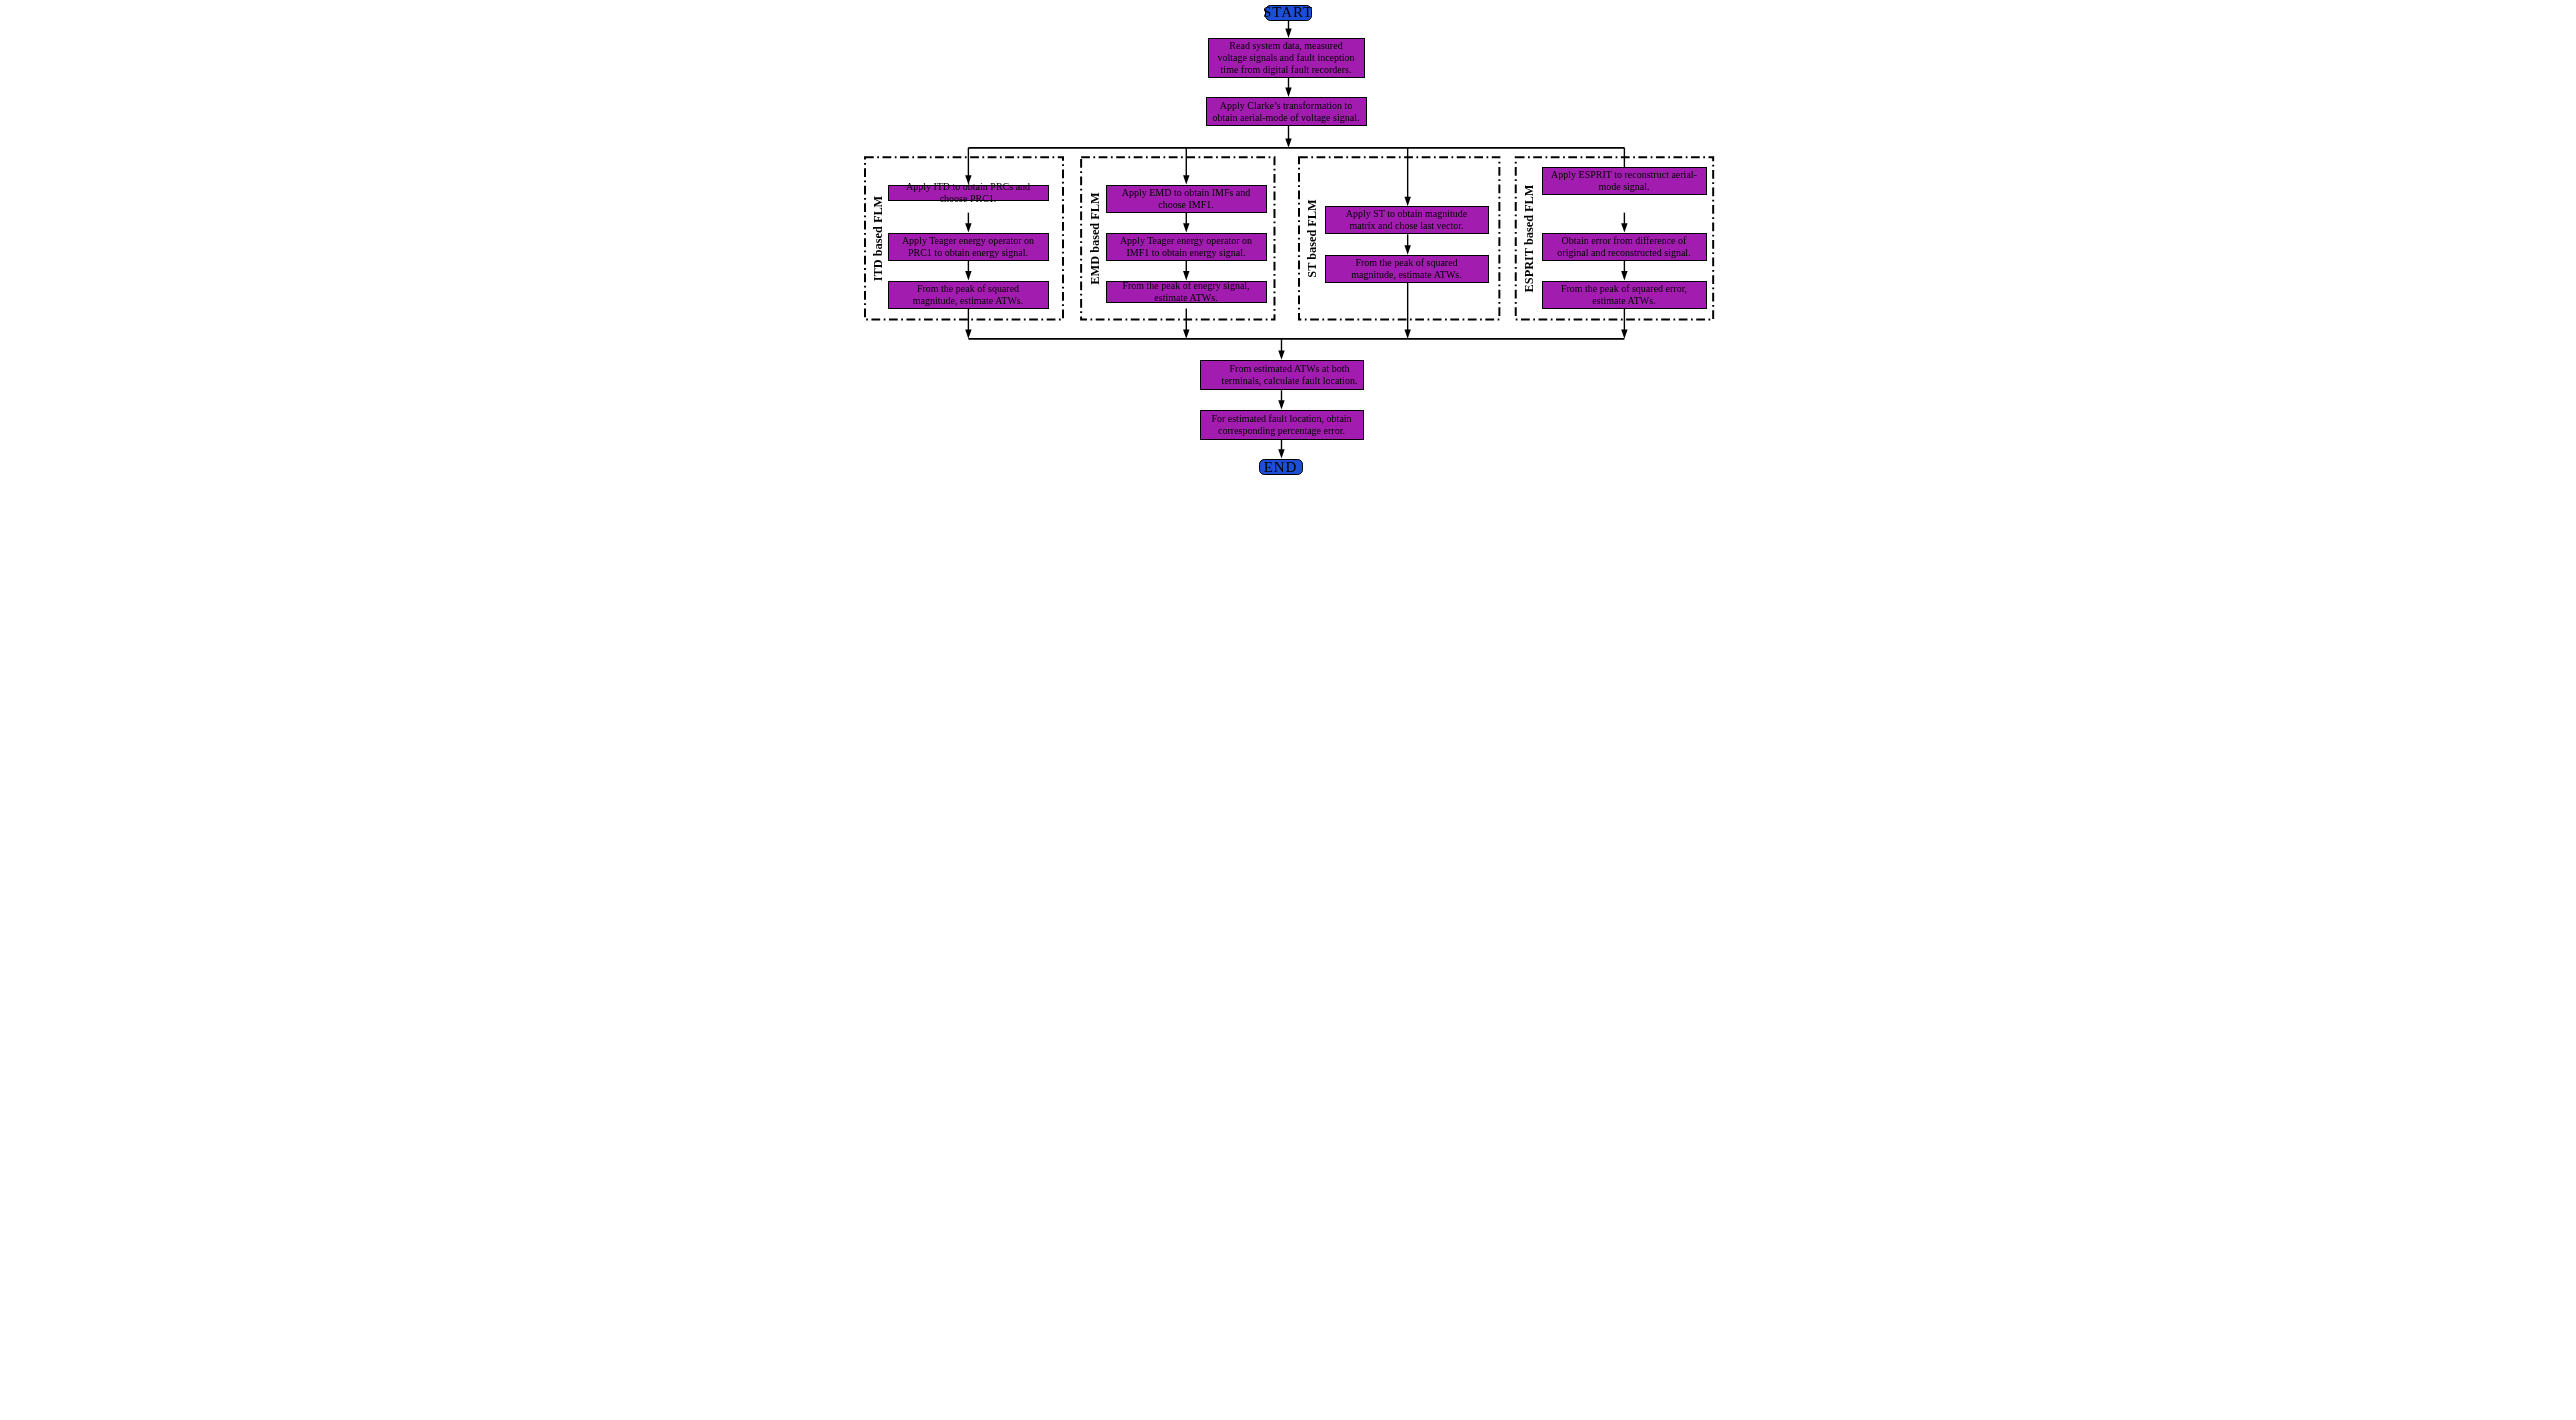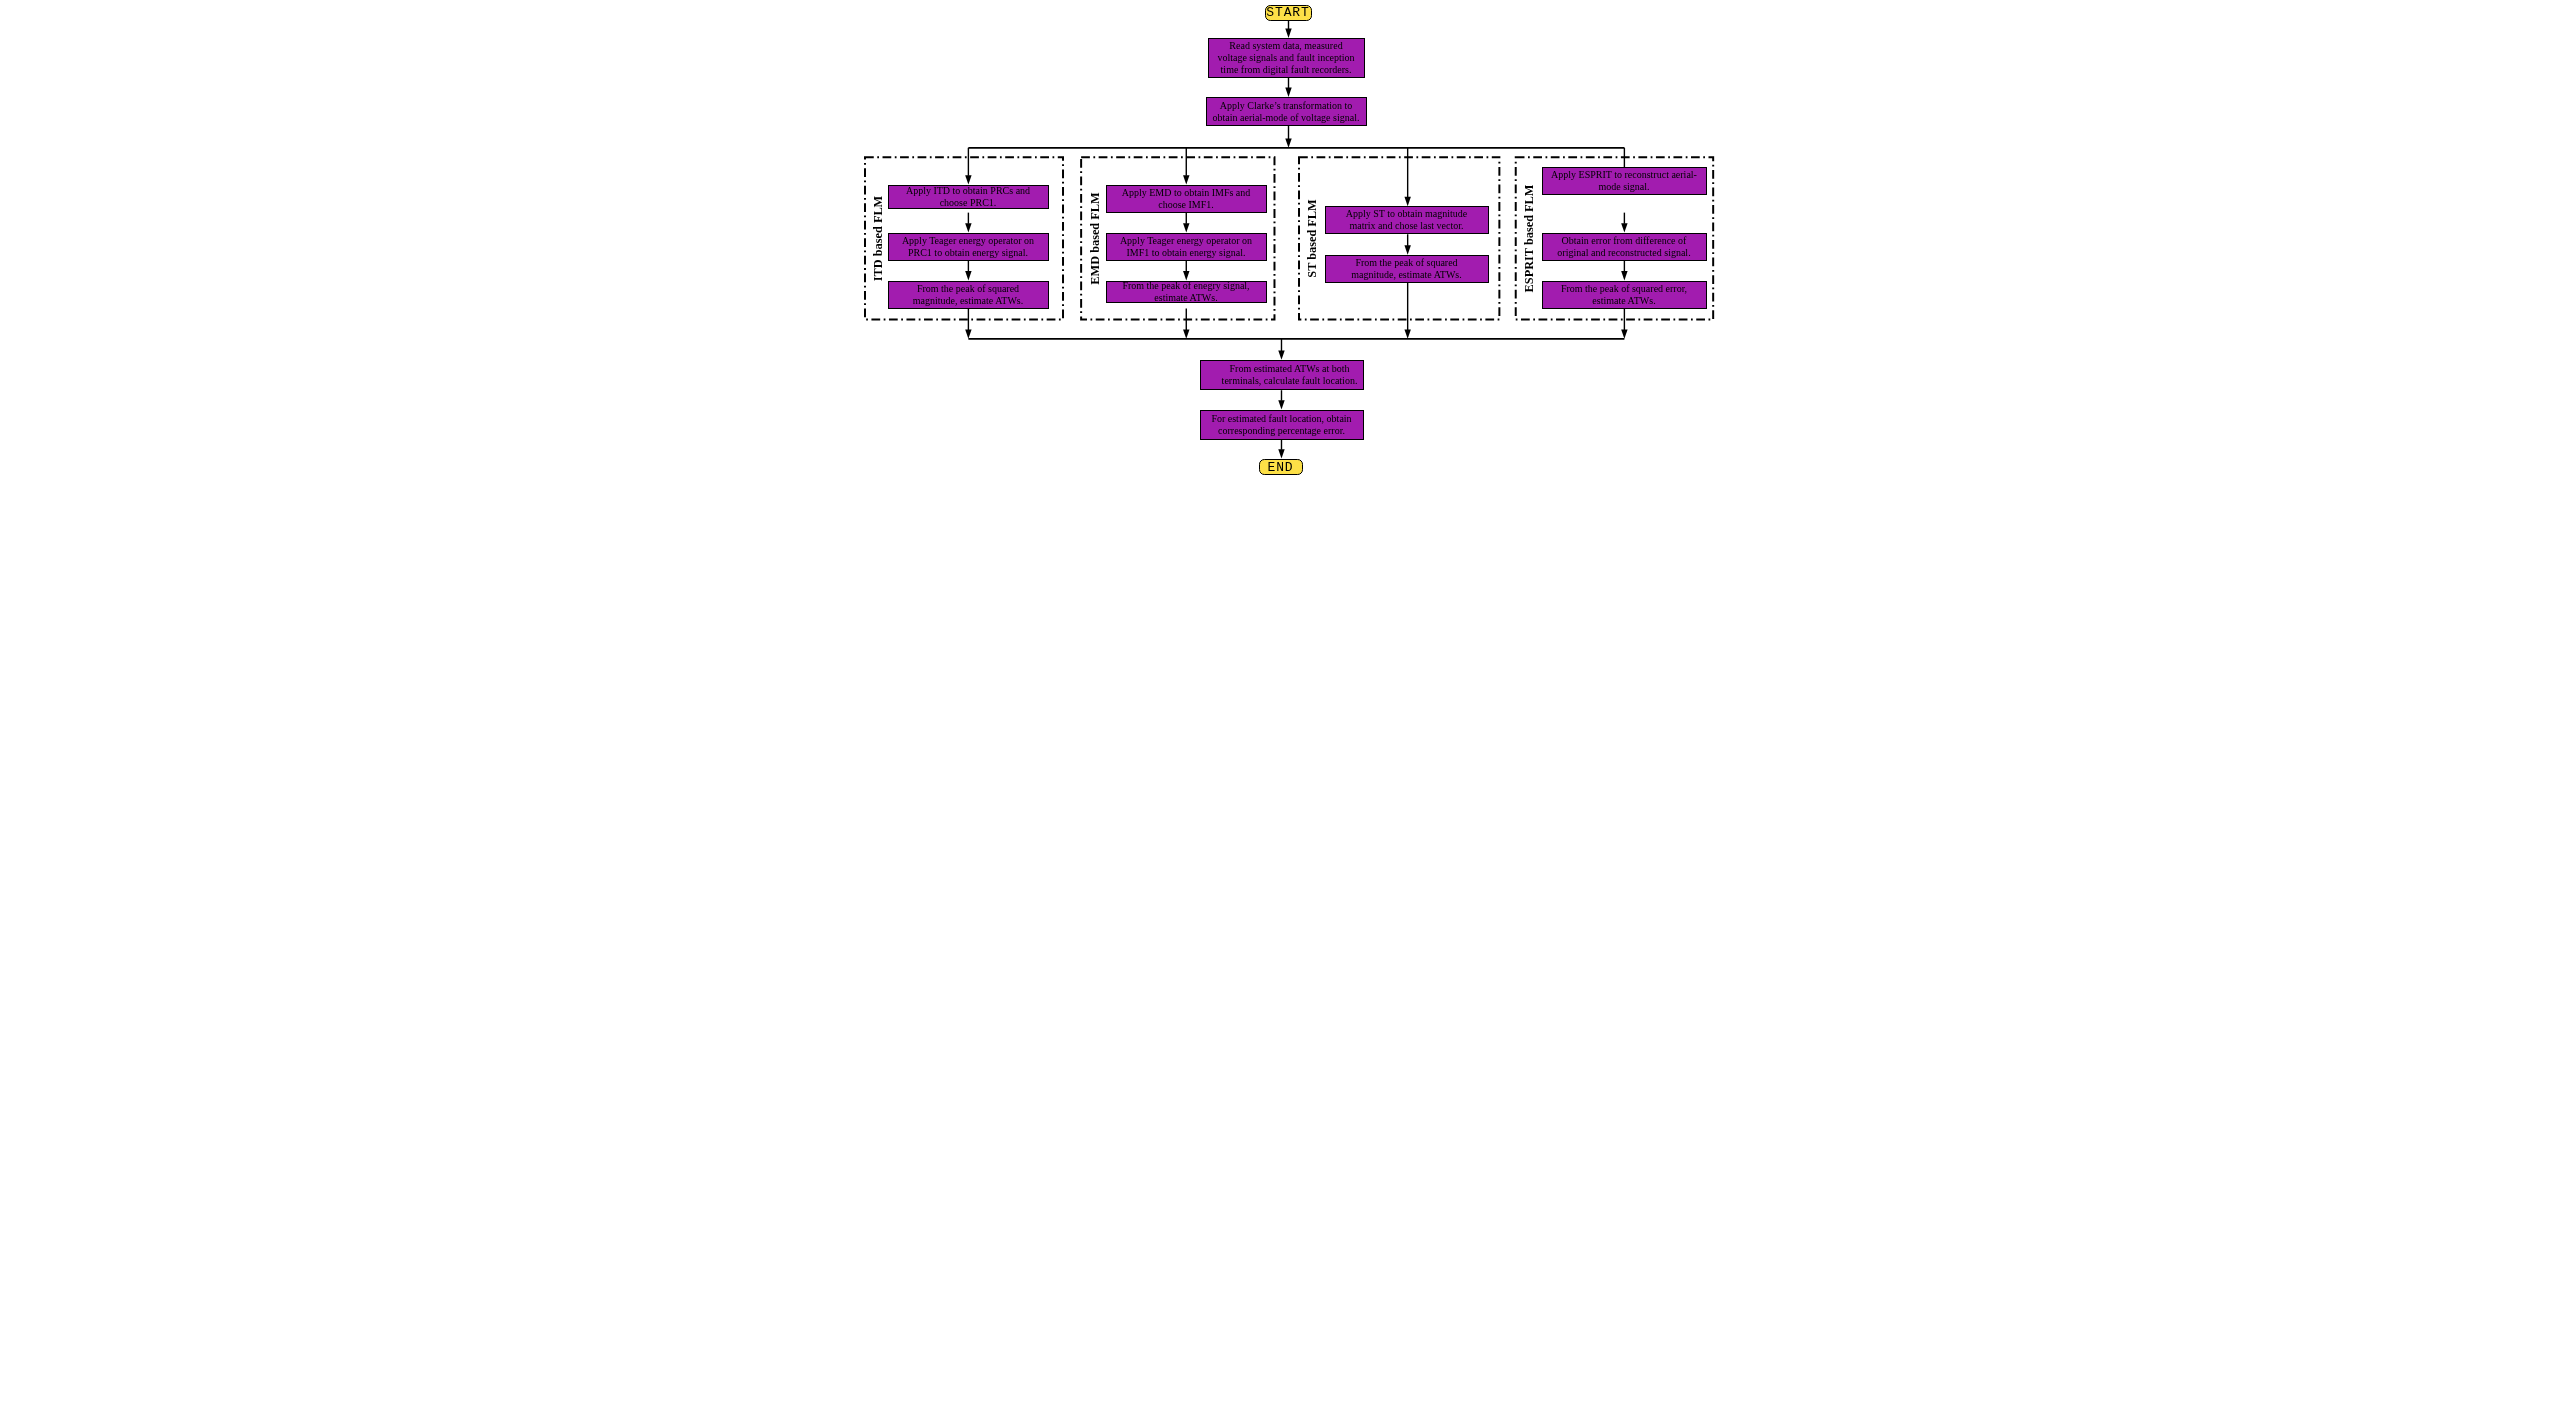--- a/index.html
+++ b/index.html
@@ -30,15 +30,14 @@
   .terminal {
     position: absolute;
     box-sizing: border-box;
-    background: #fde047;
+    background: #1d4ed8;
     border: 1.8px solid #000;
     border-radius: 5.3px;
     display: flex;
     align-items: center;
     justify-content: center;
-    font-size: 13px;
+    font-size: 15px;
     letter-spacing: 0.9px;
-    font-family: Liberation Mono, monospace;
   }
   .col-label {
     position: absolute;

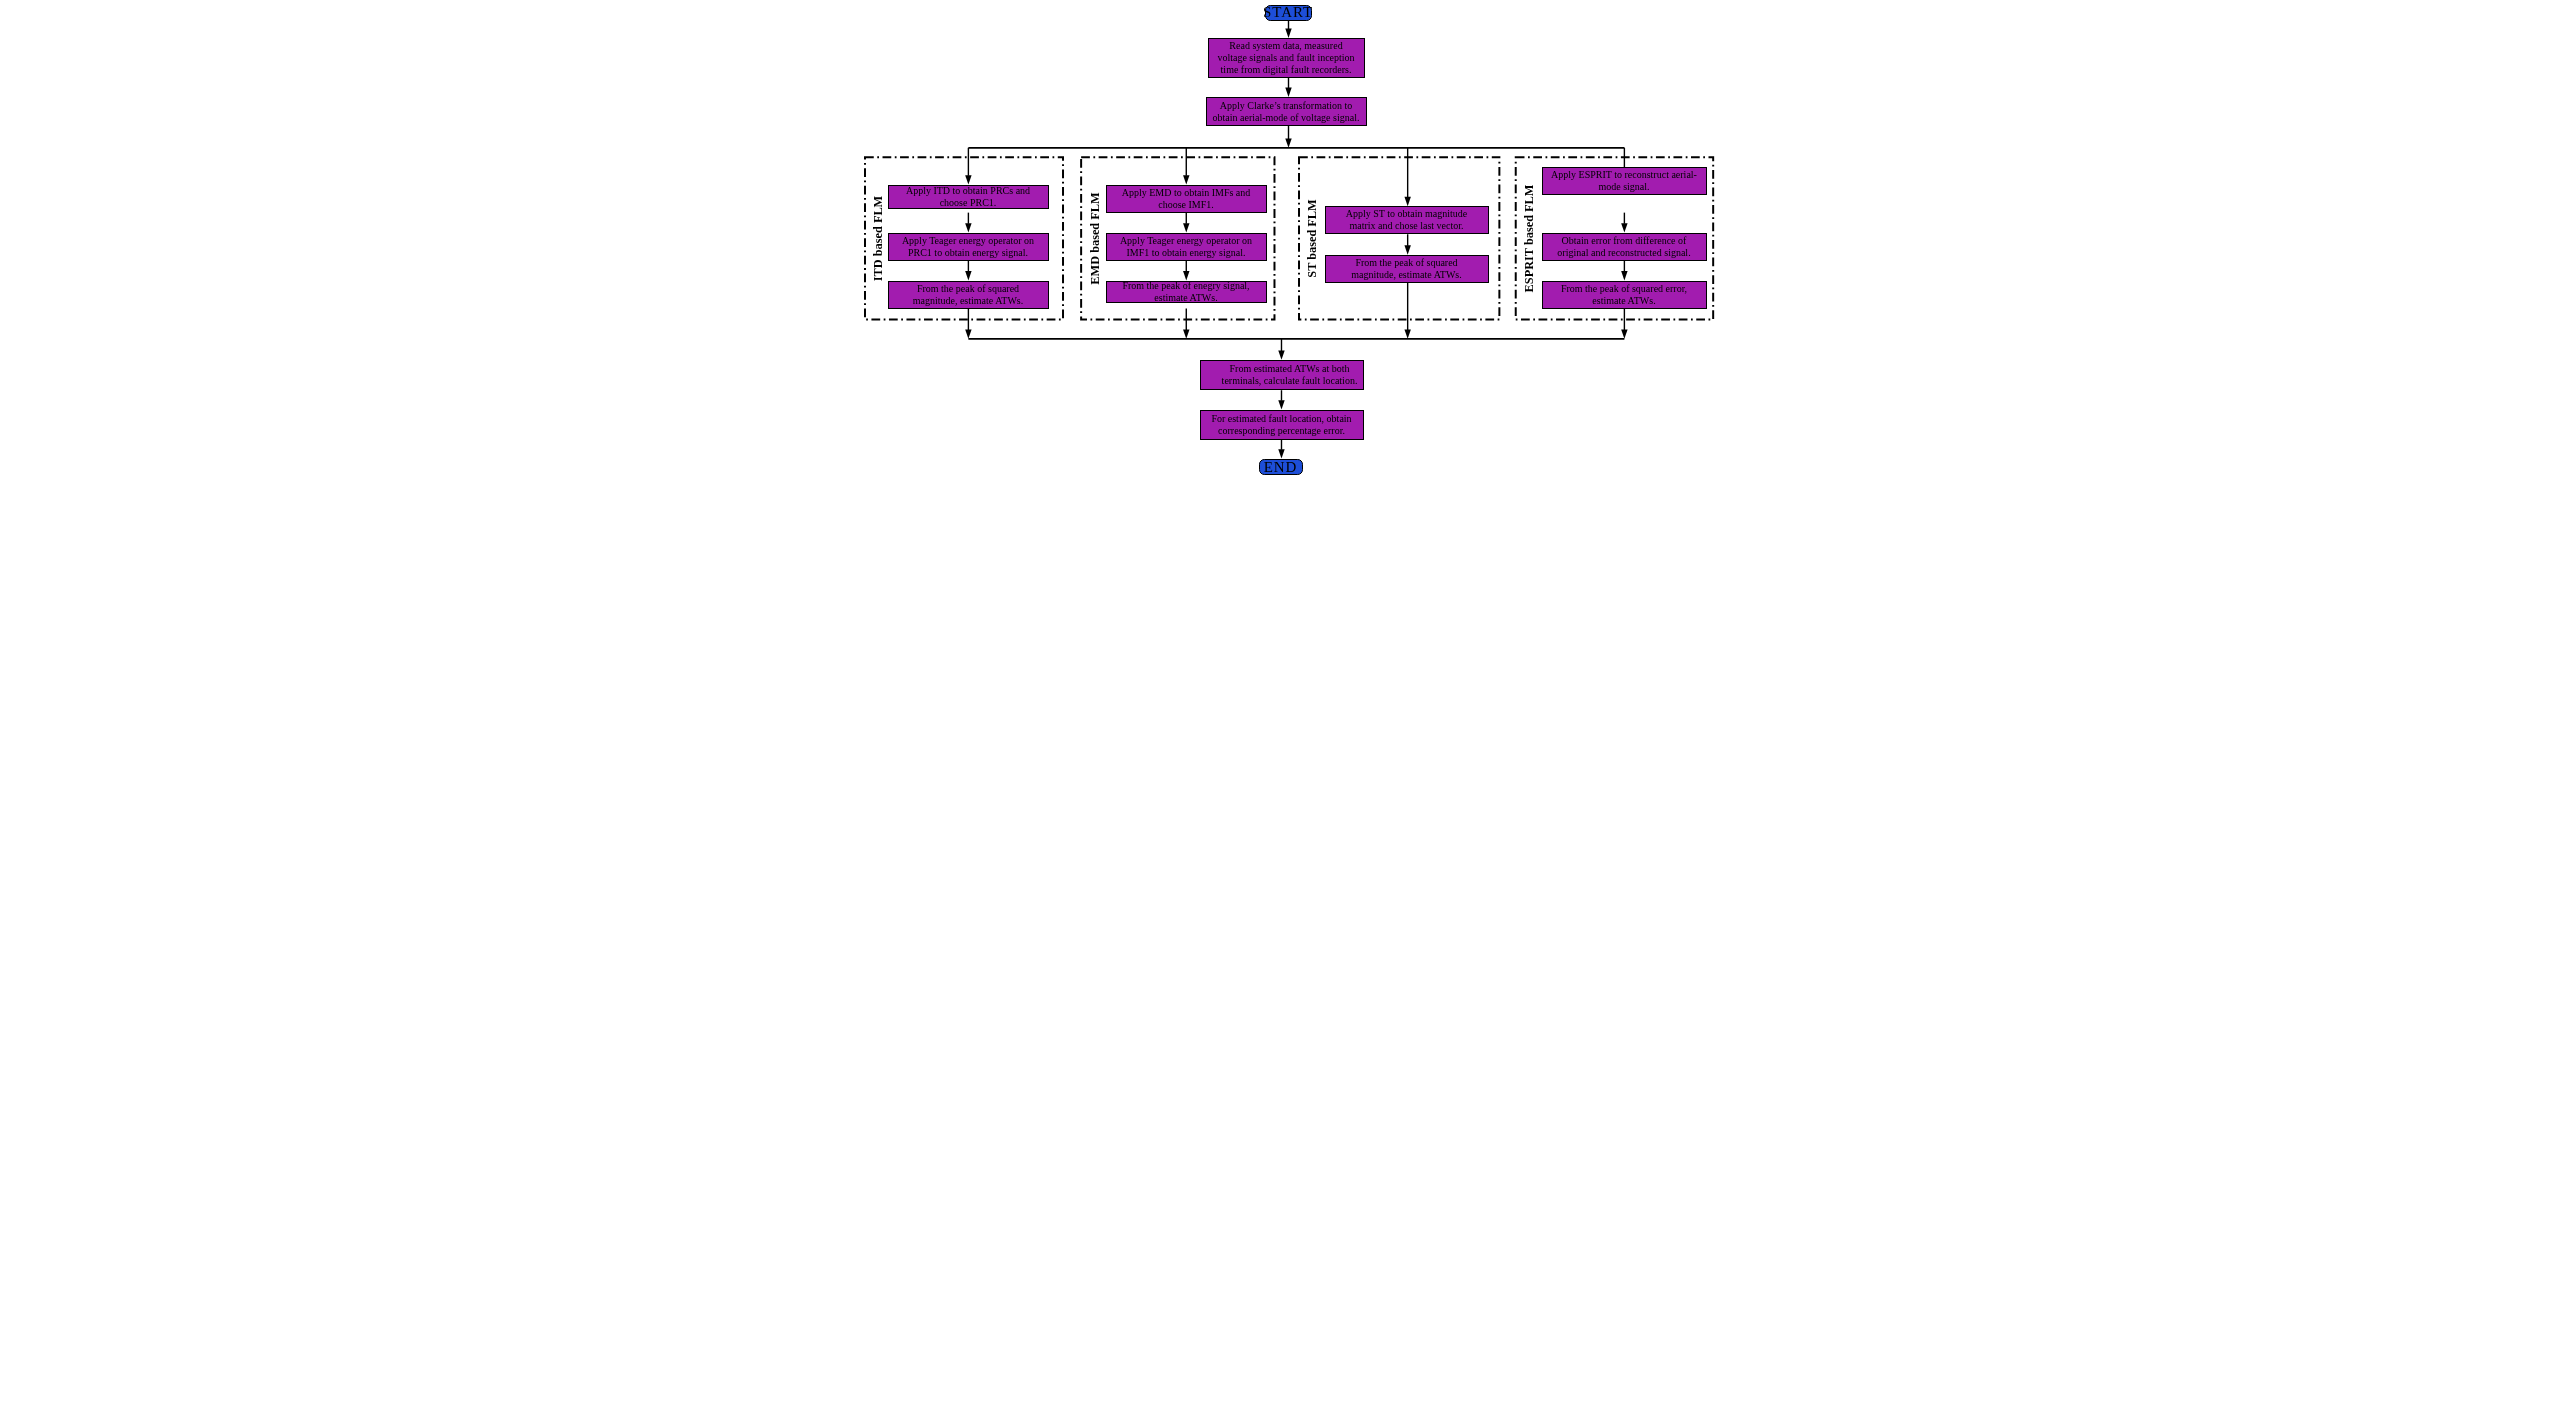--- a/index.html
+++ b/index.html
@@ -172,7 +172,7 @@
 obtain aerial-mode of voltage signal.</div>
 
   <div class="col-label" style="left:-62px; top:231px;">ITD based FLM</div>
-  <div class="pbox" style="left:29px; top:185px; width:161px; height:24px;">Apply ITD to obtain PRCs and
+  <div class="pbox" style="left:29px; top:185px; width:161px; height:16px;">Apply ITD to obtain PRCs and
 choose PRC1.</div>
   <div class="pbox" style="left:29px; top:233px; width:161px; height:28px;">Apply Teager energy operator on
 PRC1 to obtain energy signal.</div>

